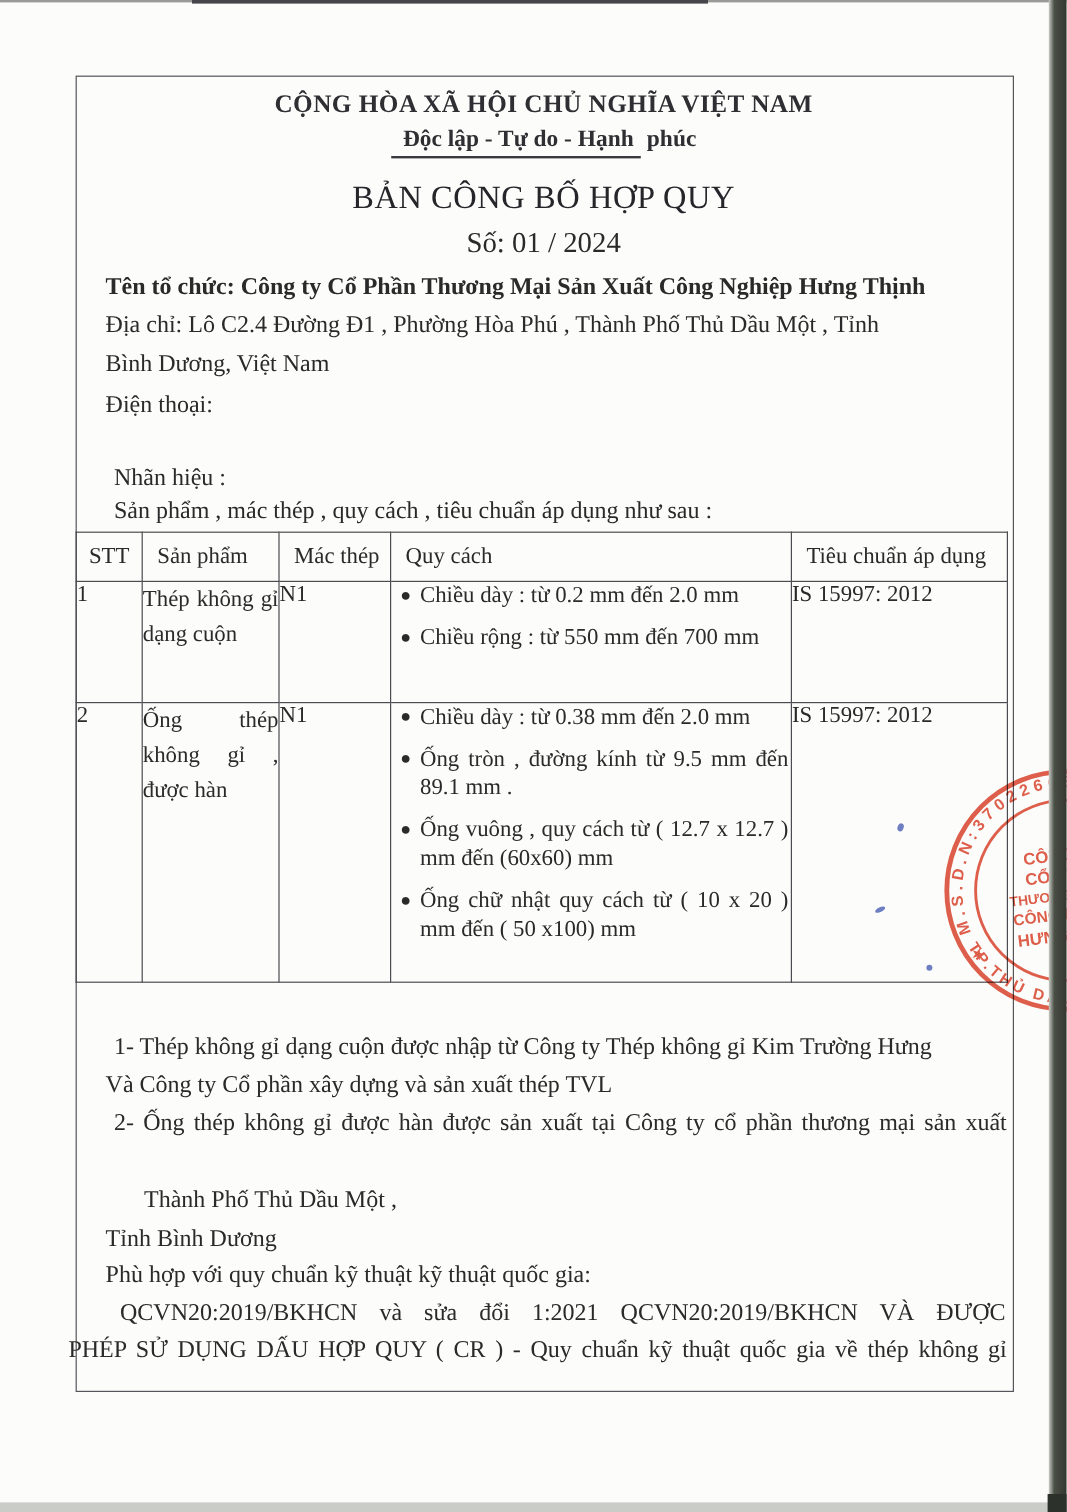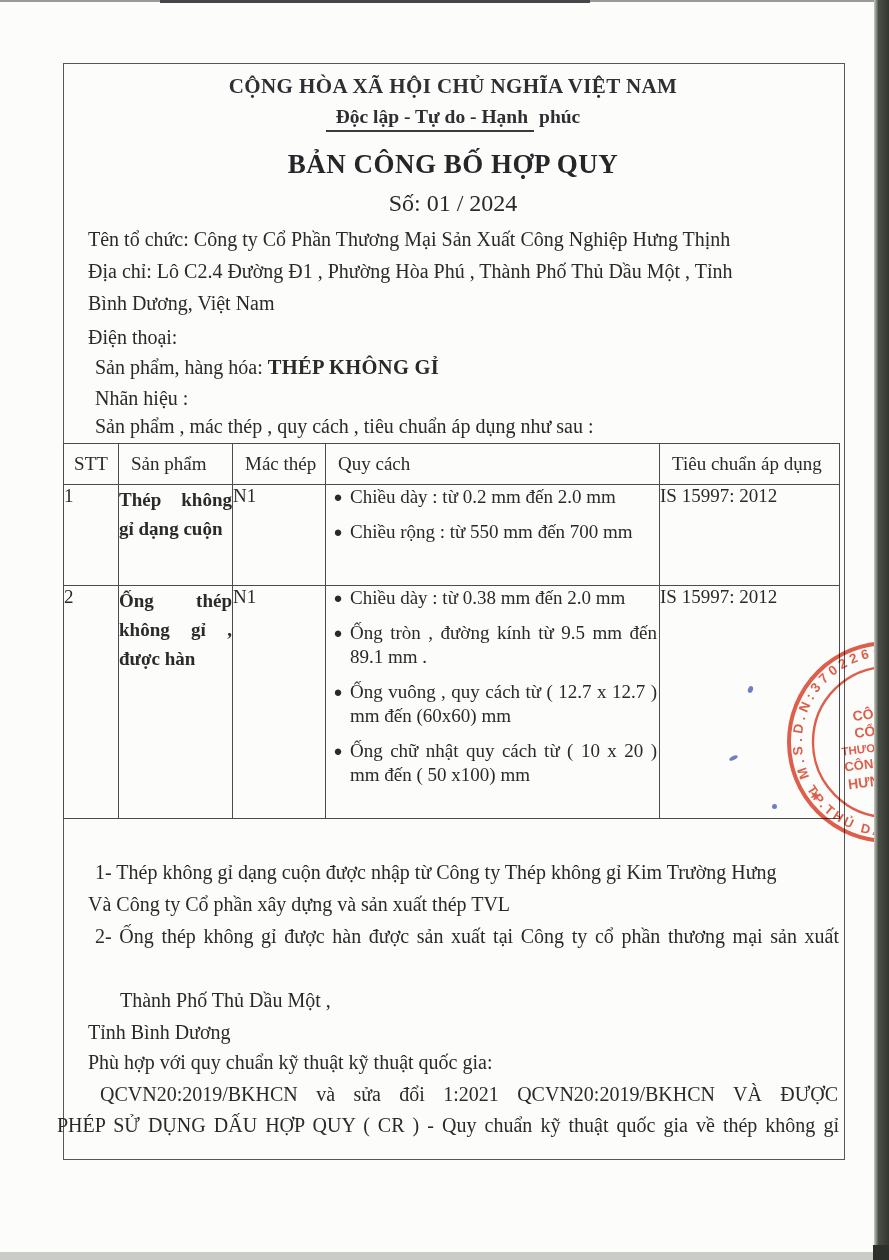--- a/index.html
+++ b/index.html
@@ -27,7 +27,7 @@
   .h-motto .u{border-bottom:2.2px solid #3a3a3e;padding:0 6px 3px 10px;}
   .h-motto .rest{margin-left:5px;}
   .h-title{left:63px;top:149px;width:780px;text-align:center;
-    font-size:27px;font-weight:bold;letter-spacing:.5px;color:#26262a;}
+    font-size:27px;font-weight:normal;letter-spacing:.5px;color:#26262a;}
   .h-number{left:63px;top:190px;width:780px;text-align:center;font-size:24px;}
   
   .line{font-size:20px;white-space:nowrap;}

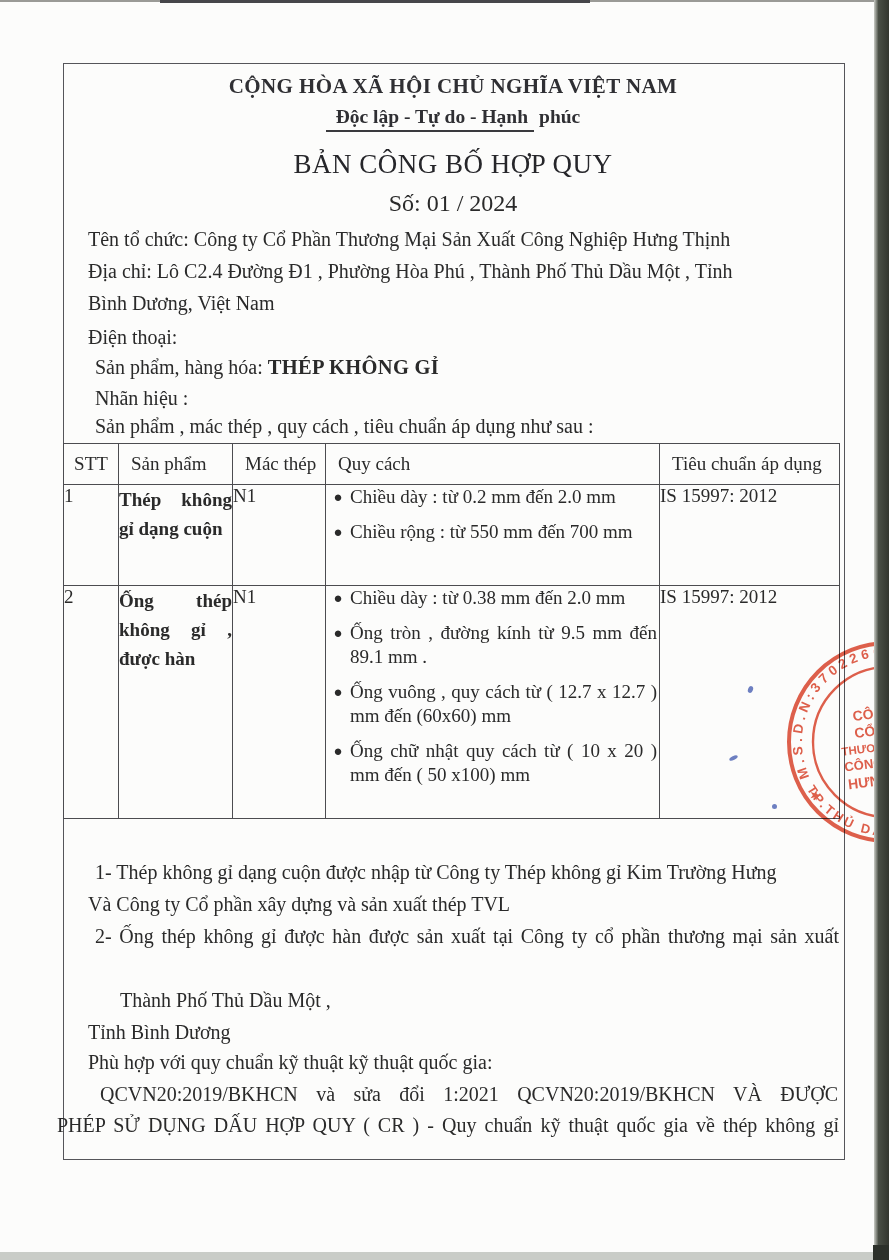--- a/index.html
+++ b/index.html
@@ -31,7 +31,7 @@
   .h-number{left:63px;top:190px;width:780px;text-align:center;font-size:24px;}
   
   .line{font-size:20px;white-space:nowrap;}
-  .l-org{left:88px;top:228px;}
+  .l-org{left:88px;top:228px;font-weight:bold;}
   .l-addr1{left:88px;top:260px;}
   .l-addr2{left:88px;top:292px;}
   .l-phone{left:88px;top:326px;}

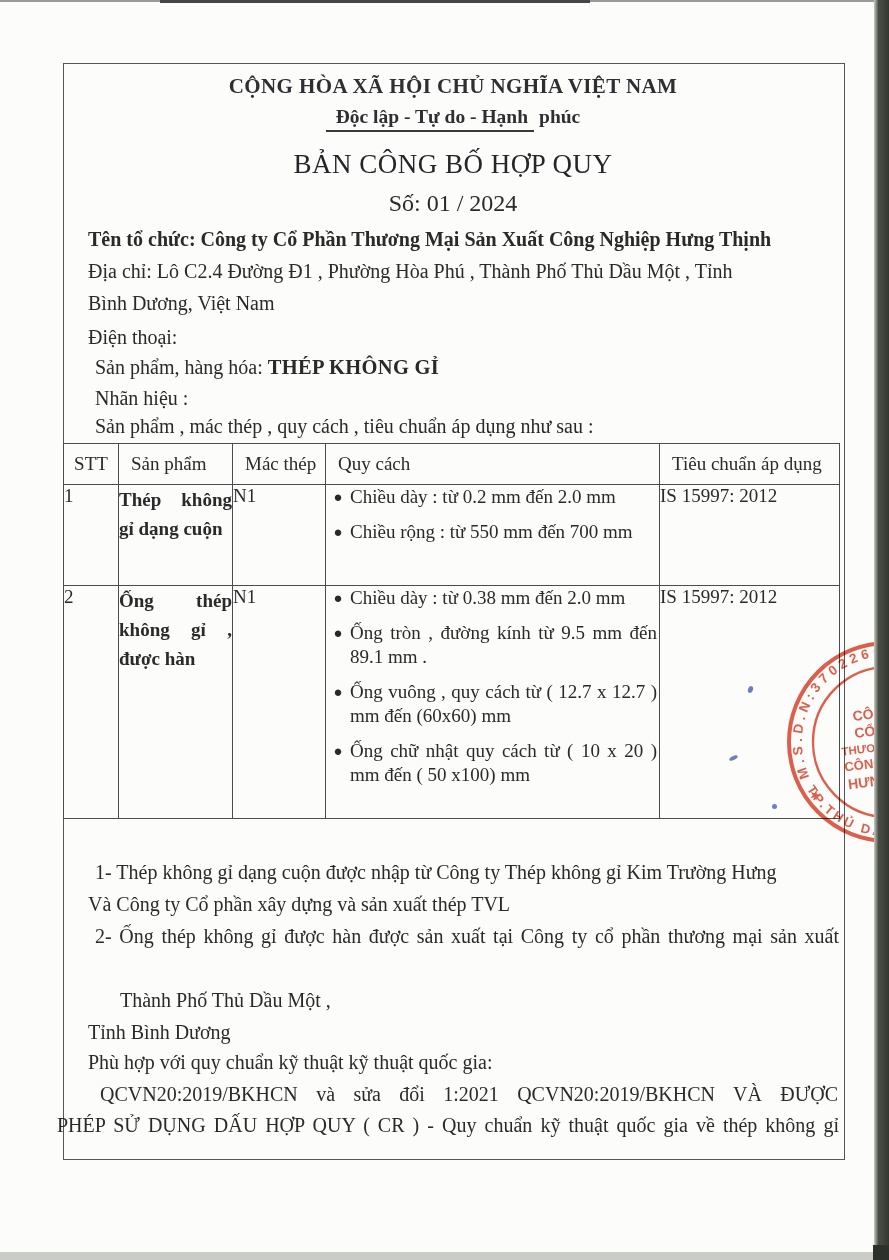--- a/index.html
+++ b/index.html
@@ -102,7 +102,6 @@
   <div class="abs line l-addr1">Địa chỉ: Lô C2.4 Đường Đ1 , Phường Hòa Phú , Thành Phố Thủ Dầu Một , Tỉnh</div>
   <div class="abs line l-addr2">Bình Dương, Việt Nam</div>
   <div class="abs line l-phone">Điện thoại:</div>
-  <div class="abs line l-prod"><span>Sản phẩm, hàng hóa: </span><b>THÉP KHÔNG GỈ</b></div>
   <div class="abs line l-brand">Nhãn hiệu :</div>
   <div class="abs line l-intro">Sản phẩm , mác thép , quy cách , tiêu chuẩn áp dụng như sau :</div>
 

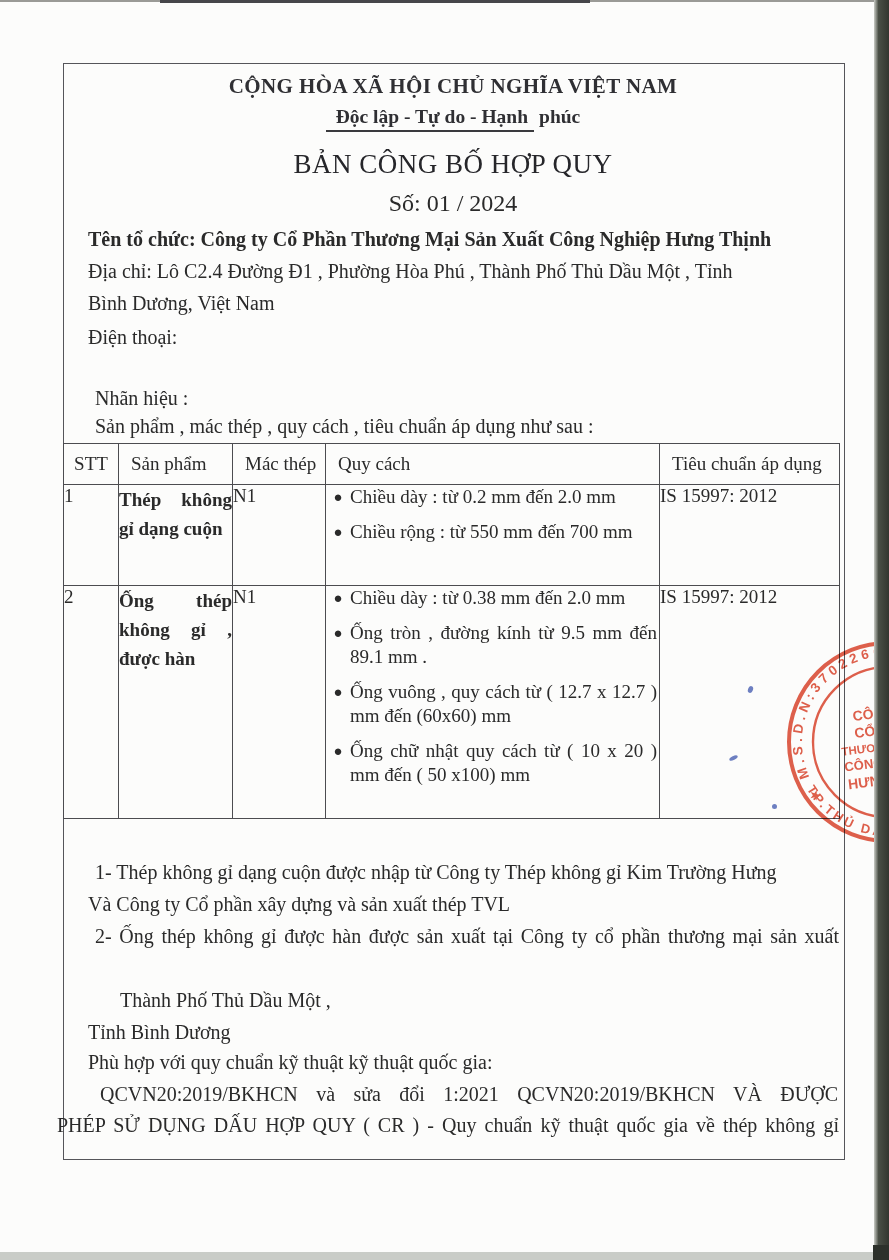--- a/index.html
+++ b/index.html
@@ -52,7 +52,7 @@
   tr.r1{height:101px;} tr.r2{height:233px;}
   td.stt{text-align:center;padding-top:11px;}
   td.sp{padding:11px 10px 0 12px;}
-  td.sp .jt{text-align:justify;text-align-last:left;line-height:29px;font-weight:bold;}
+  td.sp .jt{text-align:justify;text-align-last:left;line-height:29px;}
   td.mt{text-align:center;padding-top:11px;}
   td.qc{padding:11px 12px 0 14px;}
   .bullet-item{display:flex;margin-bottom:11px;}

